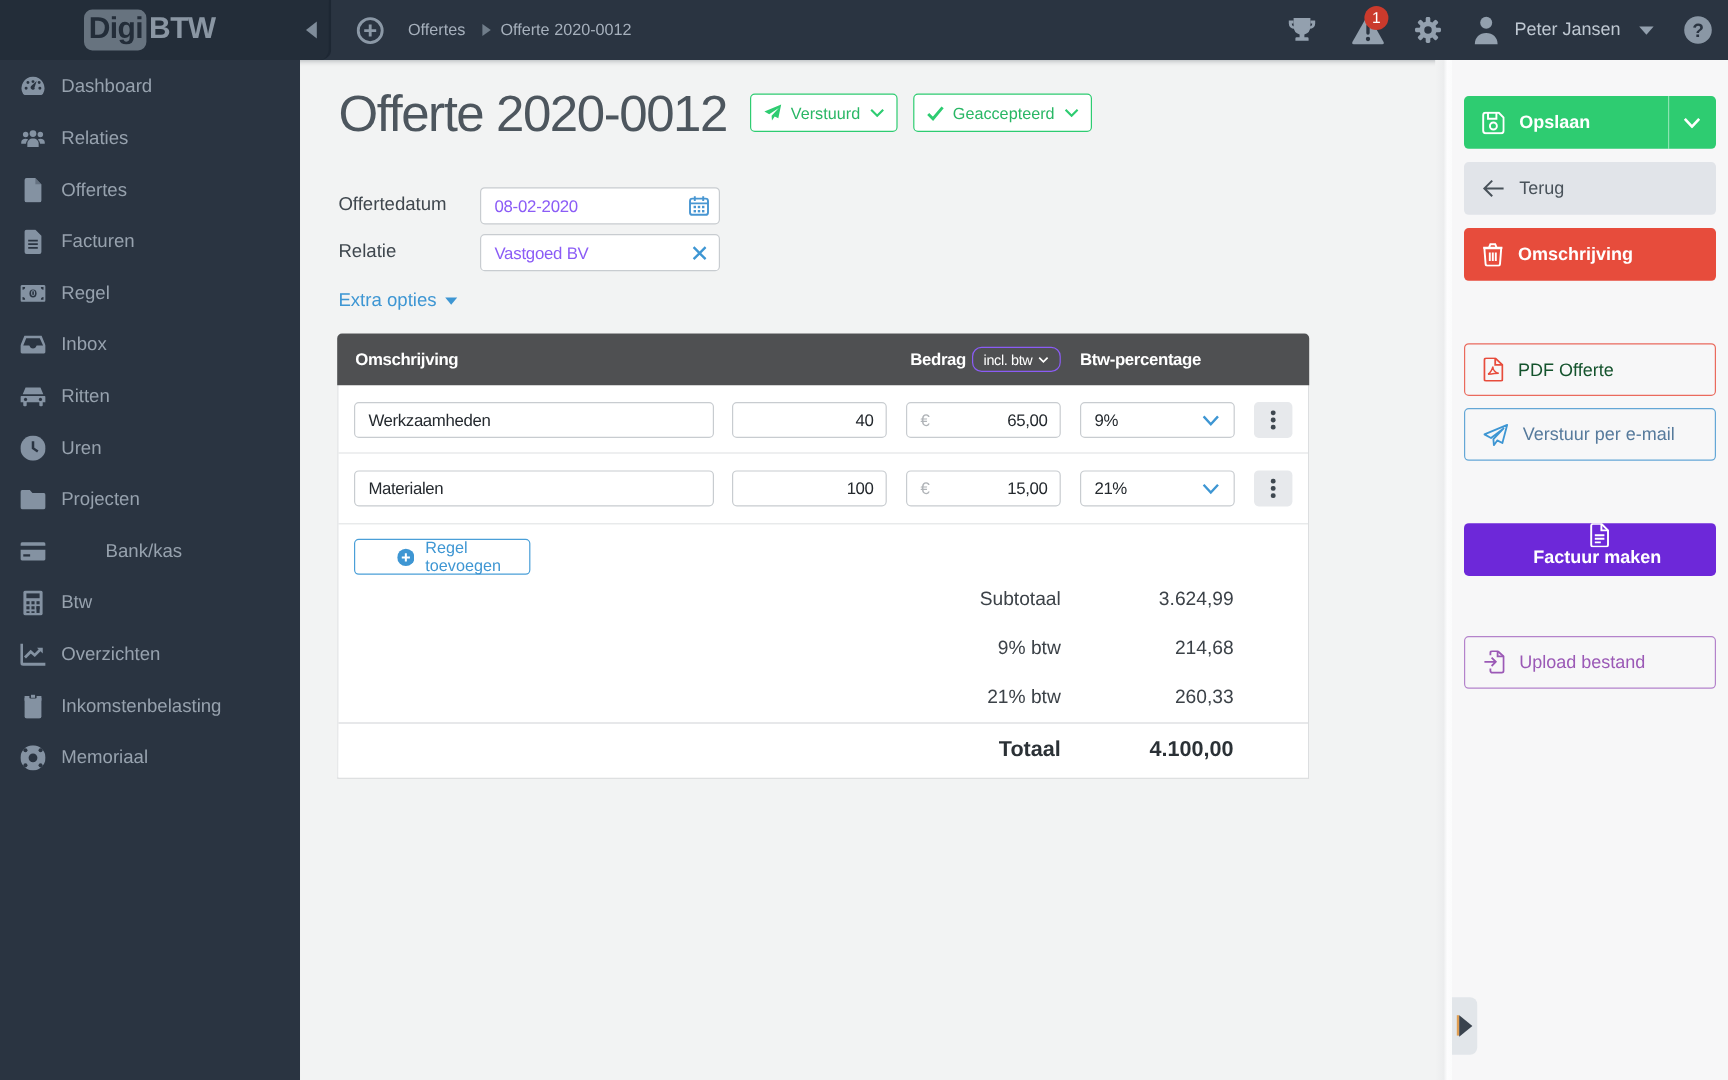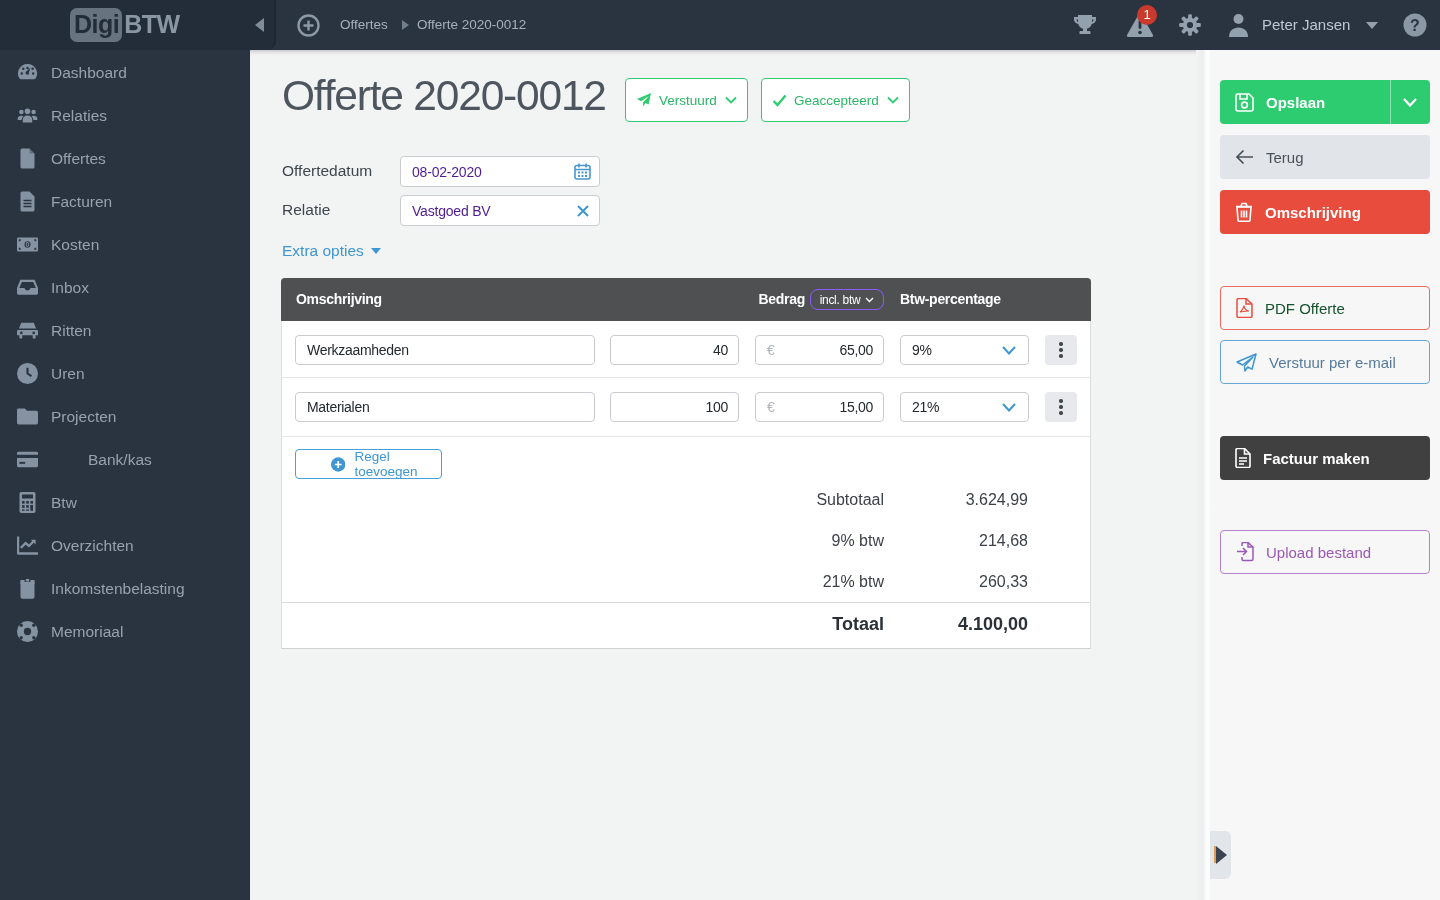--- a/index.html
+++ b/index.html
@@ -30,7 +30,7 @@
 
 .main { left:250px; top:50px; width:958px; height:850px; background:#f2f3f3; box-shadow:inset 0 5px 4px -4px rgba(35,45,57,0.3); }
 h1.title { position:absolute; left:282px; top:74.5px; font-size:42.5px; font-weight:400; color:#4d565e; letter-spacing:-1.2px; line-height:1; }
-.status-btn { position:absolute; top:78px; height:44px; border:1px solid #2ecc71; border-radius:4px; background:#fff; display:flex; align-items:center; padding:0 10px; color:#29b765; font-size:13.5px; }
+.status-btn { position:absolute; top:78px; height:32px; border:1px solid #2ecc71; border-radius:4px; background:#fff; display:flex; align-items:center; padding:0 10px; color:#29b765; font-size:13.5px; }
 .status-btn svg { margin-right:7px; }
 .status-btn .chev { margin-left:8px; margin-right:0; }
 .flabel { position:absolute; left:282px; font-size:15.5px; color:#3f474e; }

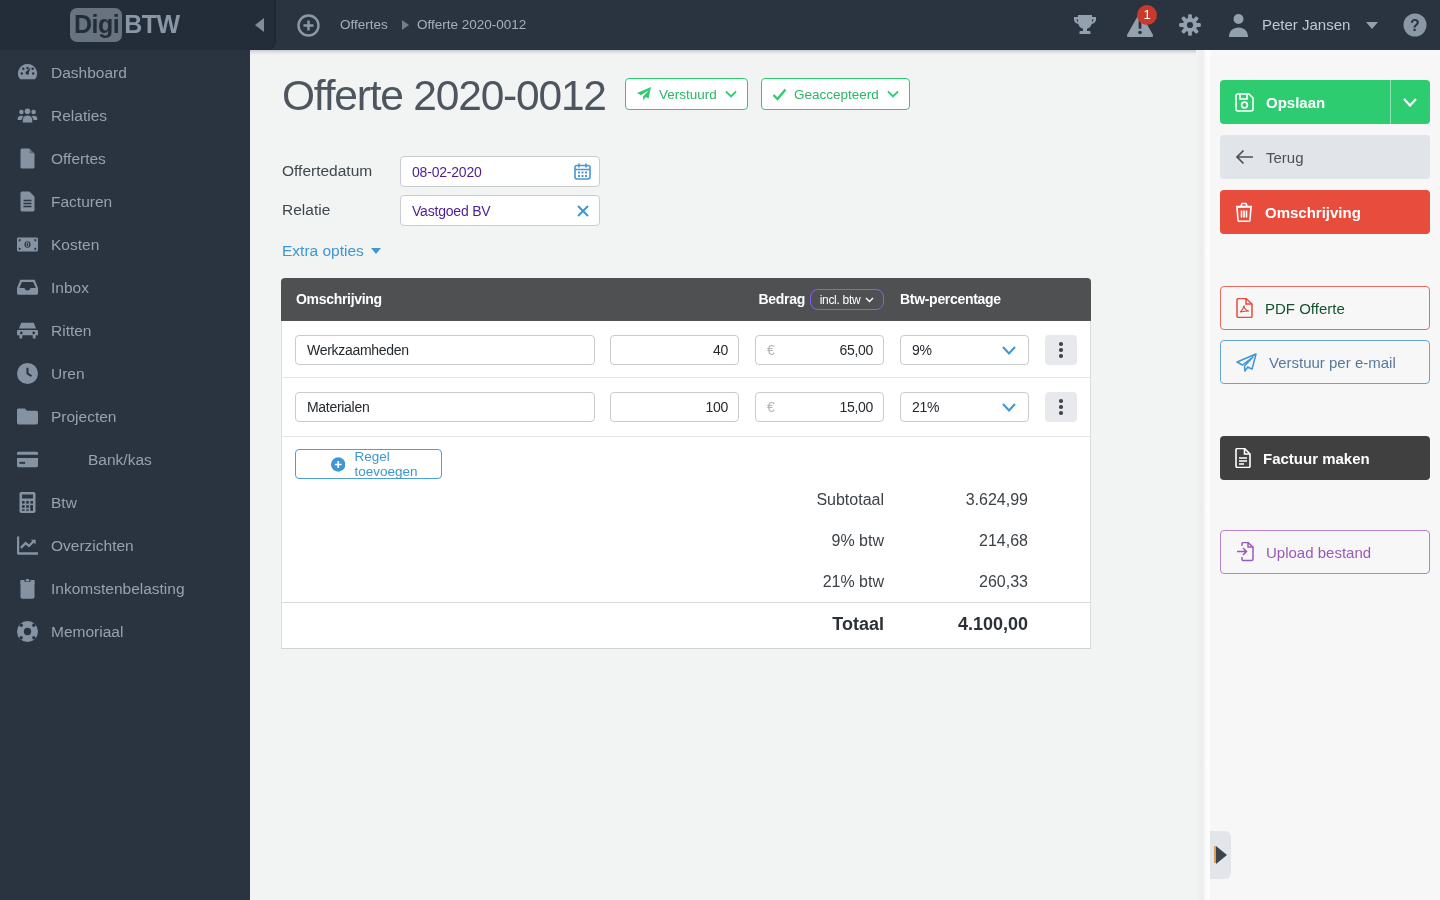--- a/index.html
+++ b/index.html
@@ -34,7 +34,7 @@
 .status-btn svg { margin-right:7px; }
 .status-btn .chev { margin-left:8px; margin-right:0; }
 .flabel { position:absolute; left:282px; font-size:15.5px; color:#3f474e; }
-.finput { position:absolute; left:400px; width:200px; height:31px; border:1px solid #c8ccd0; border-radius:4px; background:#fff; font-size:14px; letter-spacing:-0.2px; color:#4c1d95; display:flex; align-items:center; padding:0 10px 0 11px; }
+.finput { position:absolute; left:400px; width:200px; height:31px; border:1px solid #c8ccd0; border-radius:4px; background:#fff; font-size:14px; letter-spacing:-0.2px; color:#8b5cf6; display:flex; align-items:center; padding:0 10px 0 11px; }
 .extra { position:absolute; left:282px; top:242px; font-size:15.5px; color:#3e96d3; display:flex; align-items:center; }
 .extra .caret { margin-left:7px; width:0; height:0; border-left:5px solid transparent; border-right:5px solid transparent; border-top:6px solid #3e96d3; }
 

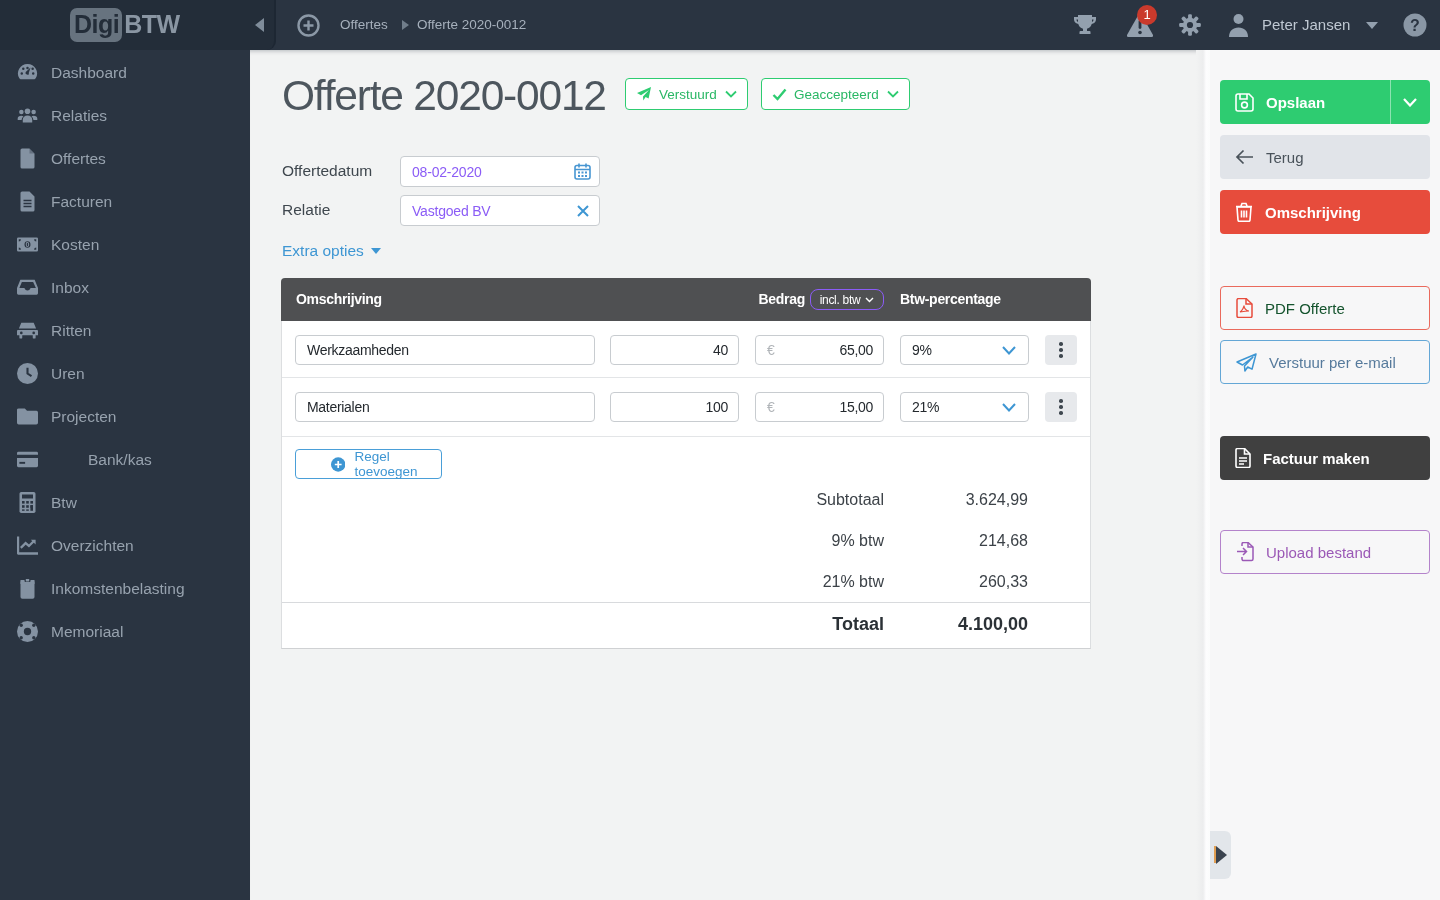--- a/index.html
+++ b/index.html
@@ -163,7 +163,7 @@
         <ellipse cx="12" cy="8" rx="3.4" ry="3.8" fill="#2a3441"></ellipse>
         <text x="12" y="10.8" font-size="8" font-weight="bold" fill="#8492a2" text-anchor="middle" font-family="Liberation Sans">0</text>
       </svg>
-      <span>Kosten</span>
+      <span>Regel</span>
     </div>
     <div class="menu-item" style="top: 266px;">
       <svg viewBox="0 0 22 16" fill="#8492a2">

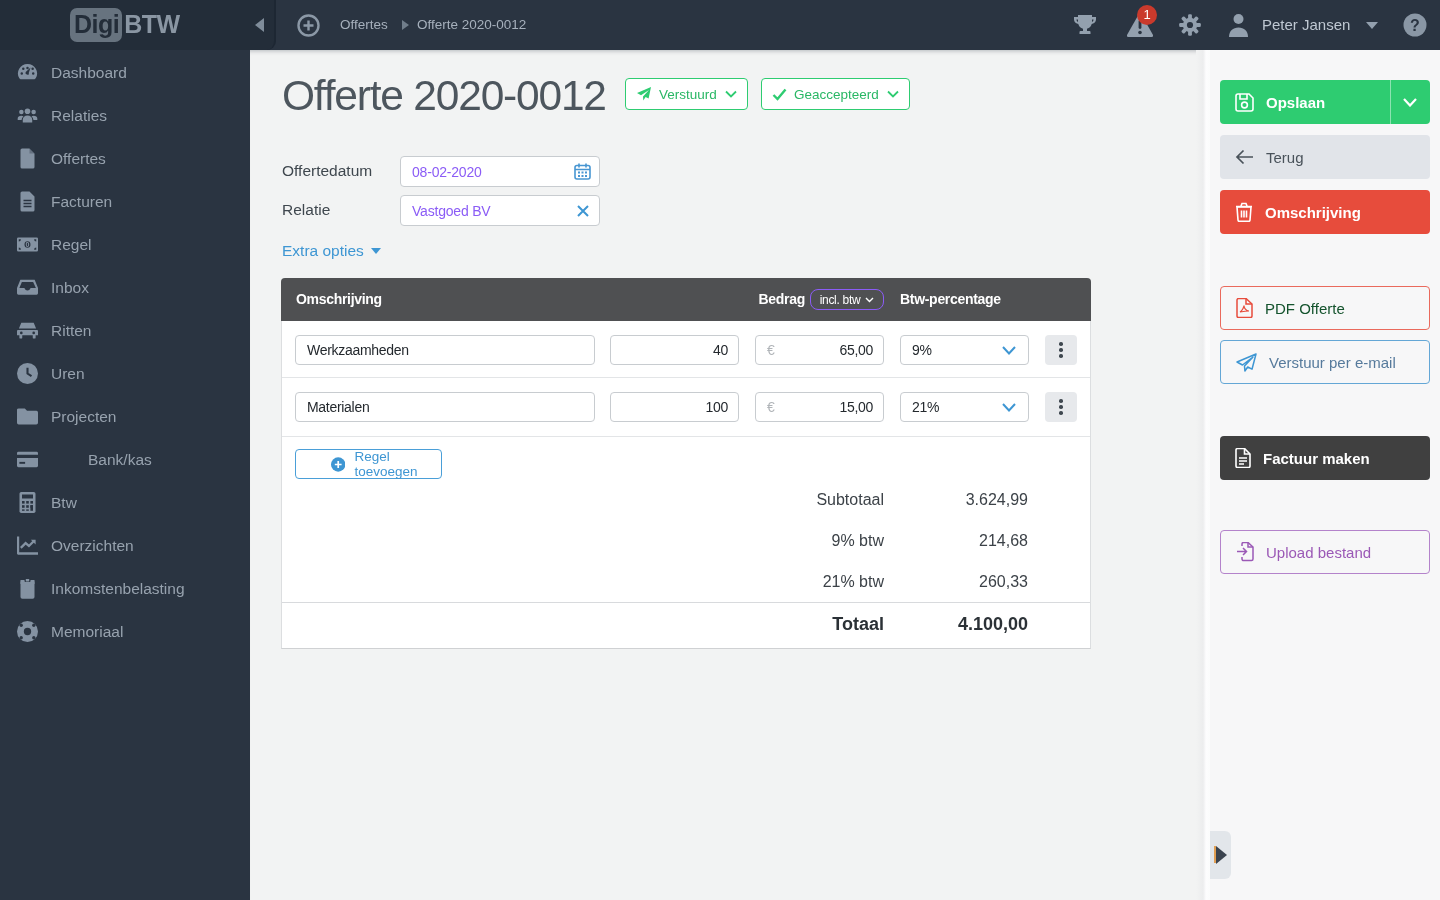--- a/index.html
+++ b/index.html
@@ -64,7 +64,7 @@
 .rb-verwijderen { top:190px; background:#e74c3c; color:#fff; font-weight:bold; }
 .rb-pdf { top:286px; border:1px solid #ea6a5d; color:#14532d; }
 .rb-mail { top:340px; border:1px solid #64a7d6; color:#567a9c; }
-.rb-factuur { top:436px; background:#404040; color:#fff; font-weight:bold; }
+.rb-factuur { top:436px; background:#6d28d9; color:#fff; font-weight:bold;flex-direction:column; }
 .rb-upload { top:530px; border:1px solid #b483cb; color:#9b59b6; }
 .toggle { left:1210px; top:831px; width:21px; height:48px; background:#e2e6ea; border-radius:0 6px 6px 0; }
 .toggle .tri { position:absolute; left:6px; top:15px; width:0; height:0; border-top:9px solid transparent; border-bottom:9px solid transparent; border-left:11px solid #3a434e; }

